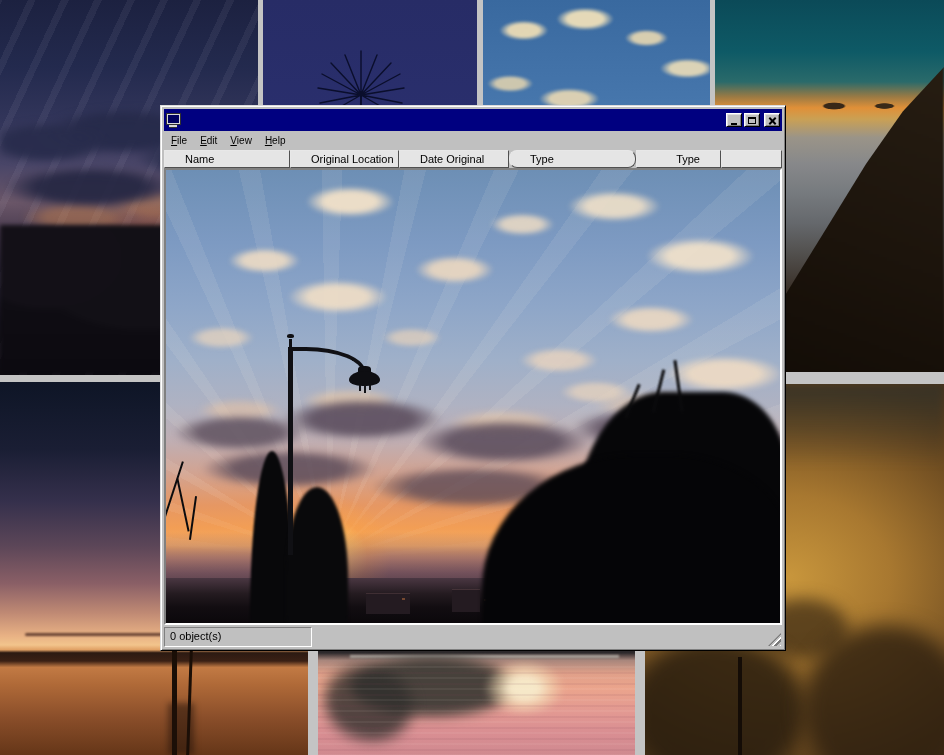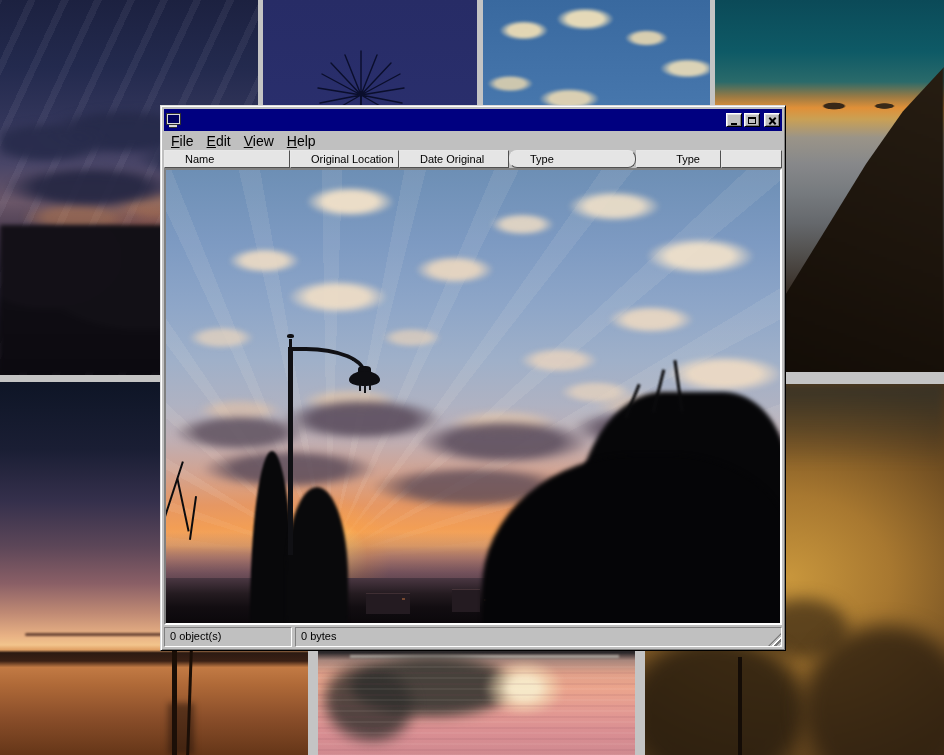--- a/index.html
+++ b/index.html
@@ -113,7 +113,7 @@
   .glyph-x i:last-child{transform:rotate(-45deg);}
 
   .menubar{height:19px;flex:0 0 19px;display:flex;align-items:center;padding-left:1px;}
-  .menu-item{padding:2px 7px 2px 6px;font-size:14px;color:#000;}
+  .menu-item{padding:2px 7px 2px 6px;font-size:10px;color:#000;}
   .u{text-decoration:underline;}
 
   .headerrow{height:18px;flex:0 0 18px;display:flex;}

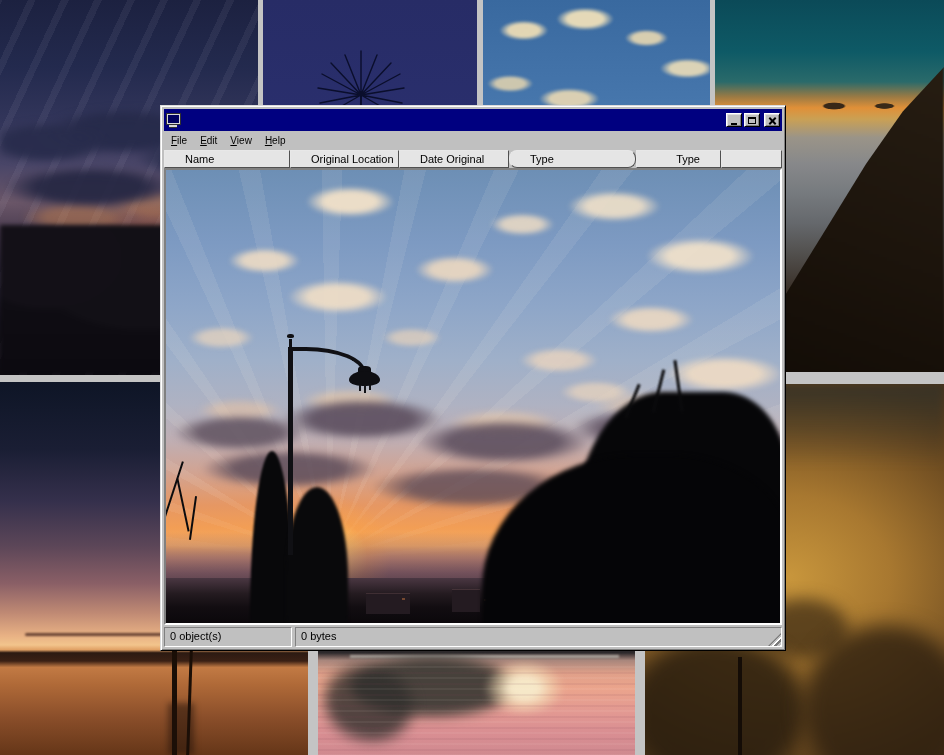--- a/index.html
+++ b/index.html
@@ -189,7 +189,7 @@
   .statusbar{height:20px;flex:0 0 20px;display:flex;gap:3px;padding-top:2px;position:relative;}
   .spanel{box-sizing:border-box;border:1px solid;border-color:#808080 #fff #fff #808080;
     padding:2px 5px;font-size:11px;color:#000;background:#c0c0c0;overflow:hidden;white-space:nowrap;}
-  .spanel.objects{width:128px;}
+  .spanel.objects{width:148px;}
   .spanel.bytes{flex:1;}
   .grip{position:absolute;right:1px;bottom:1px;width:13px;height:13px;
     background:repeating-linear-gradient(135deg,transparent 0 2px,#fff 2px 3px,#7a7a7a 3px 5px);

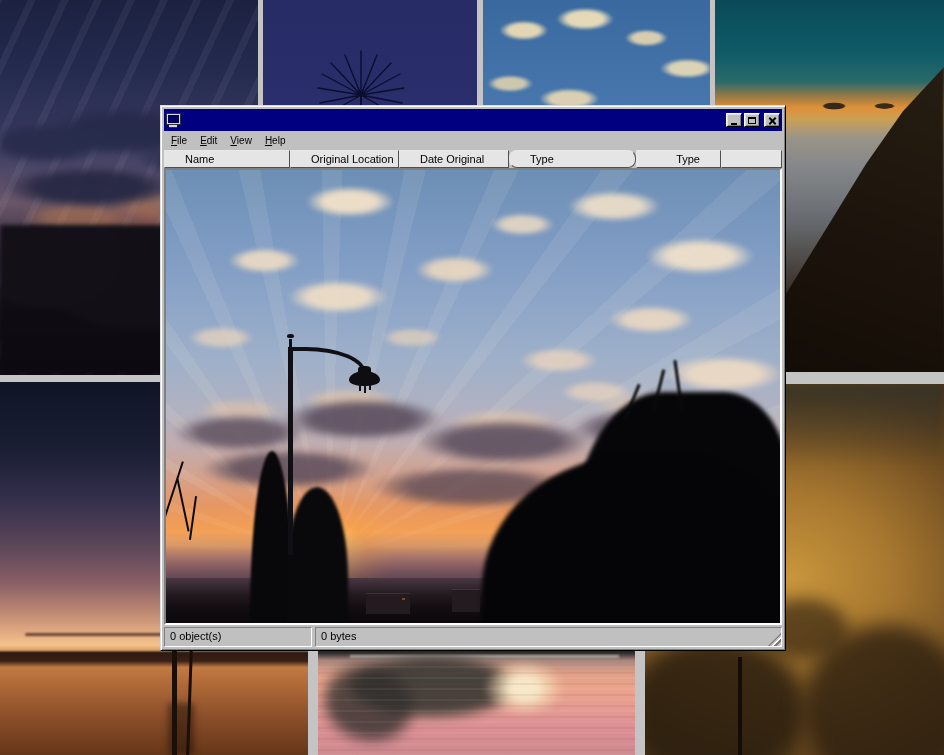--- a/index.html
+++ b/index.html
@@ -330,7 +330,6 @@
 
   <div class="statusbar">
     <div class="spanel objects">0 object(s)</div>
-    <div class="spanel bytes">0 bytes</div>
     <div class="grip"></div>
   </div>
 

